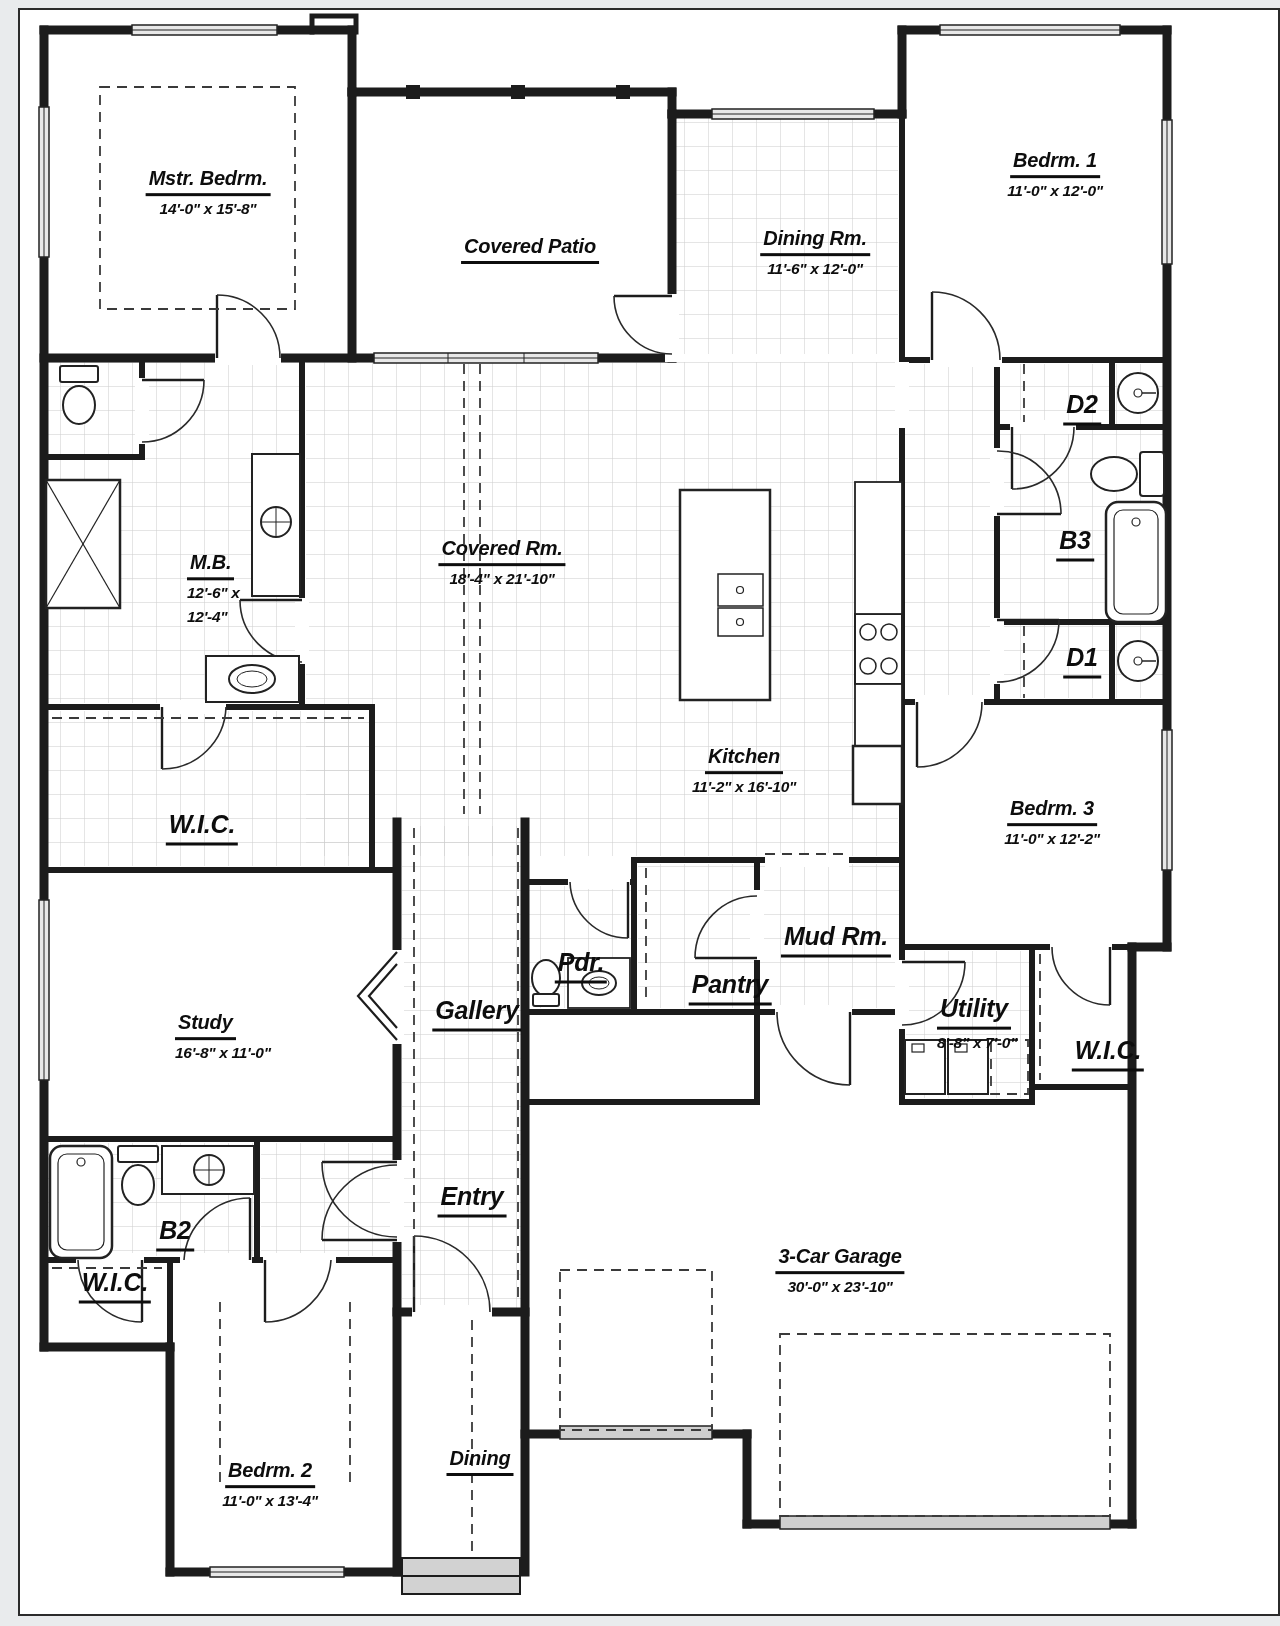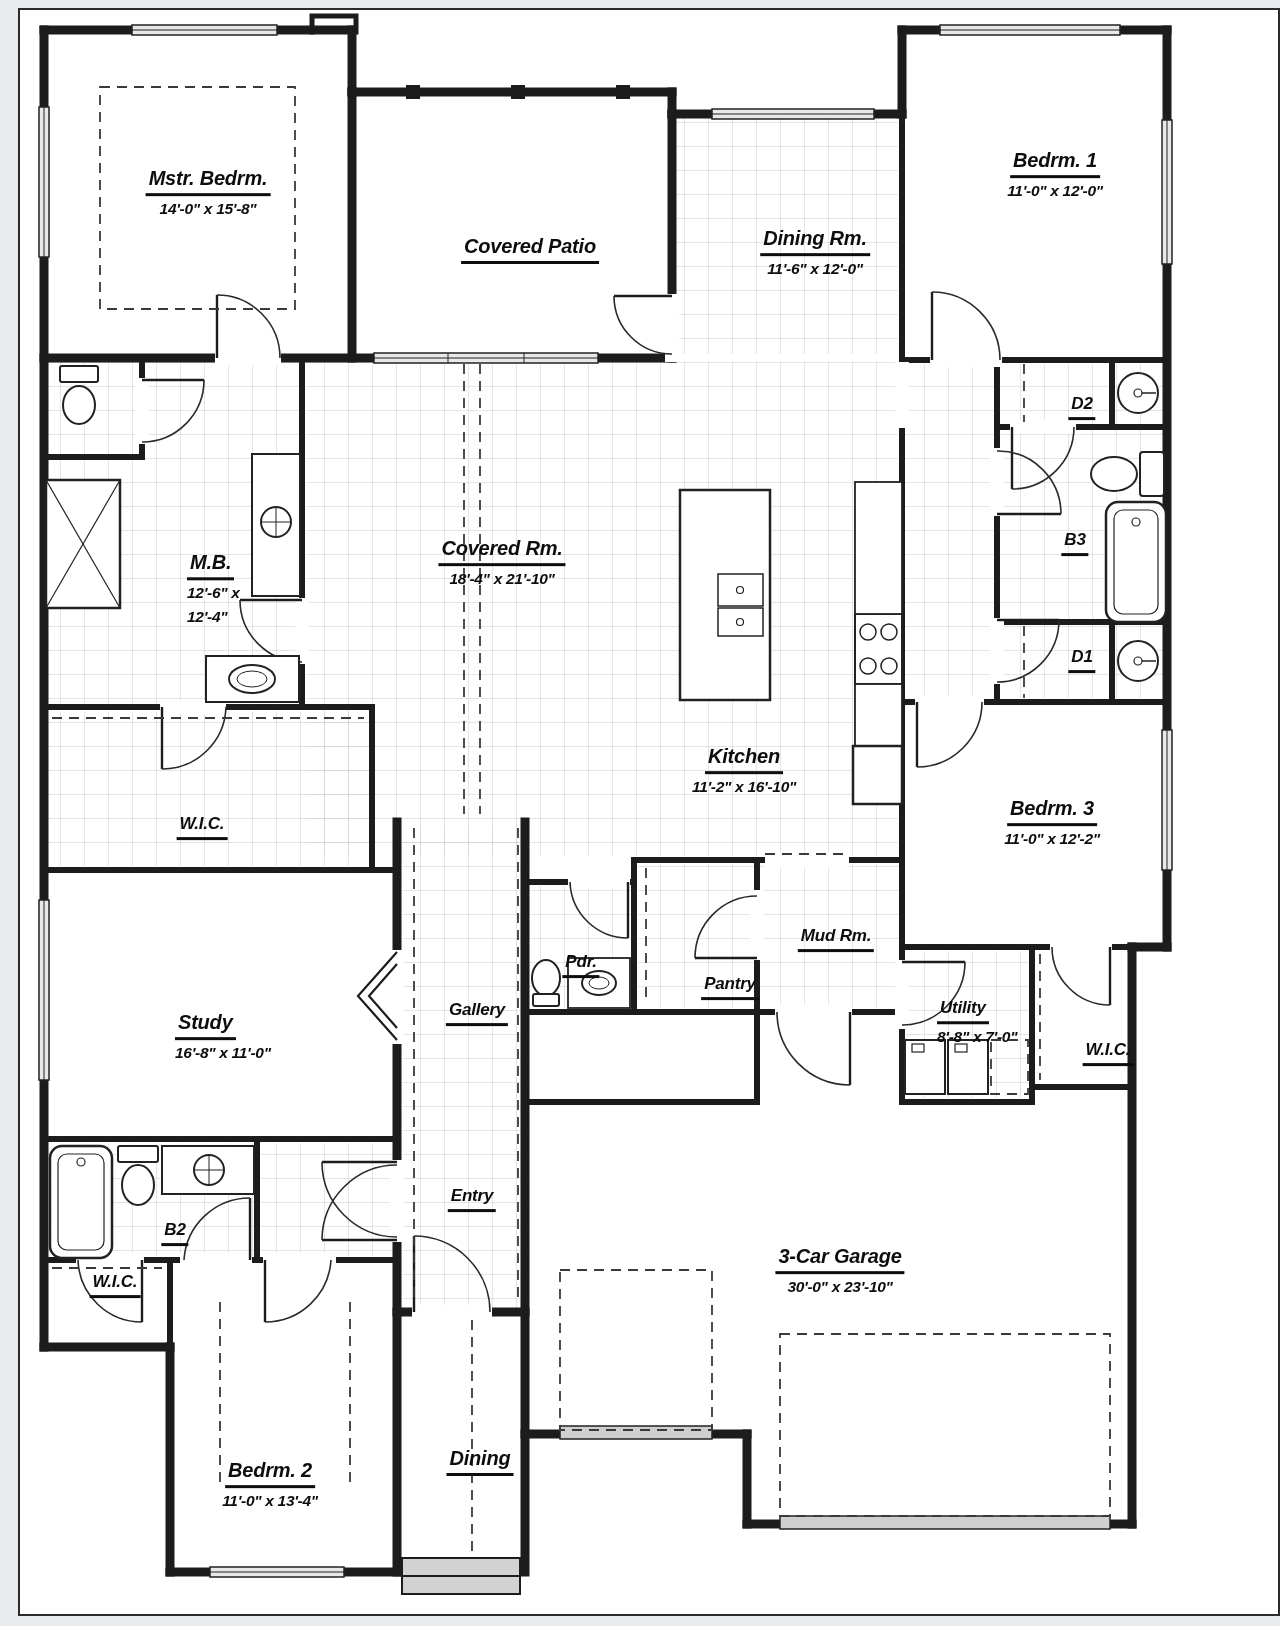--- a/index.html
+++ b/index.html
@@ -10,7 +10,7 @@
     font-style:italic;font-weight:bold;white-space:nowrap;line-height:1.4;z-index:5;}
   .room-label .rname{font-size:20px;display:inline-block;border-bottom:3px solid #0d0d0d;padding:0 3px 1px 3px;letter-spacing:-0.2px;}
   .room-label .rdim{font-size:15.5px;letter-spacing:-0.3px;margin-top:2px;}
-  .room-label.small .rname{font-size:17px;}
+  .room-label.small .rname{font-size:25px;}
   .room-label.leftal{transform:translate(0,-50%);text-align:left;}
 </style>
 </head>

